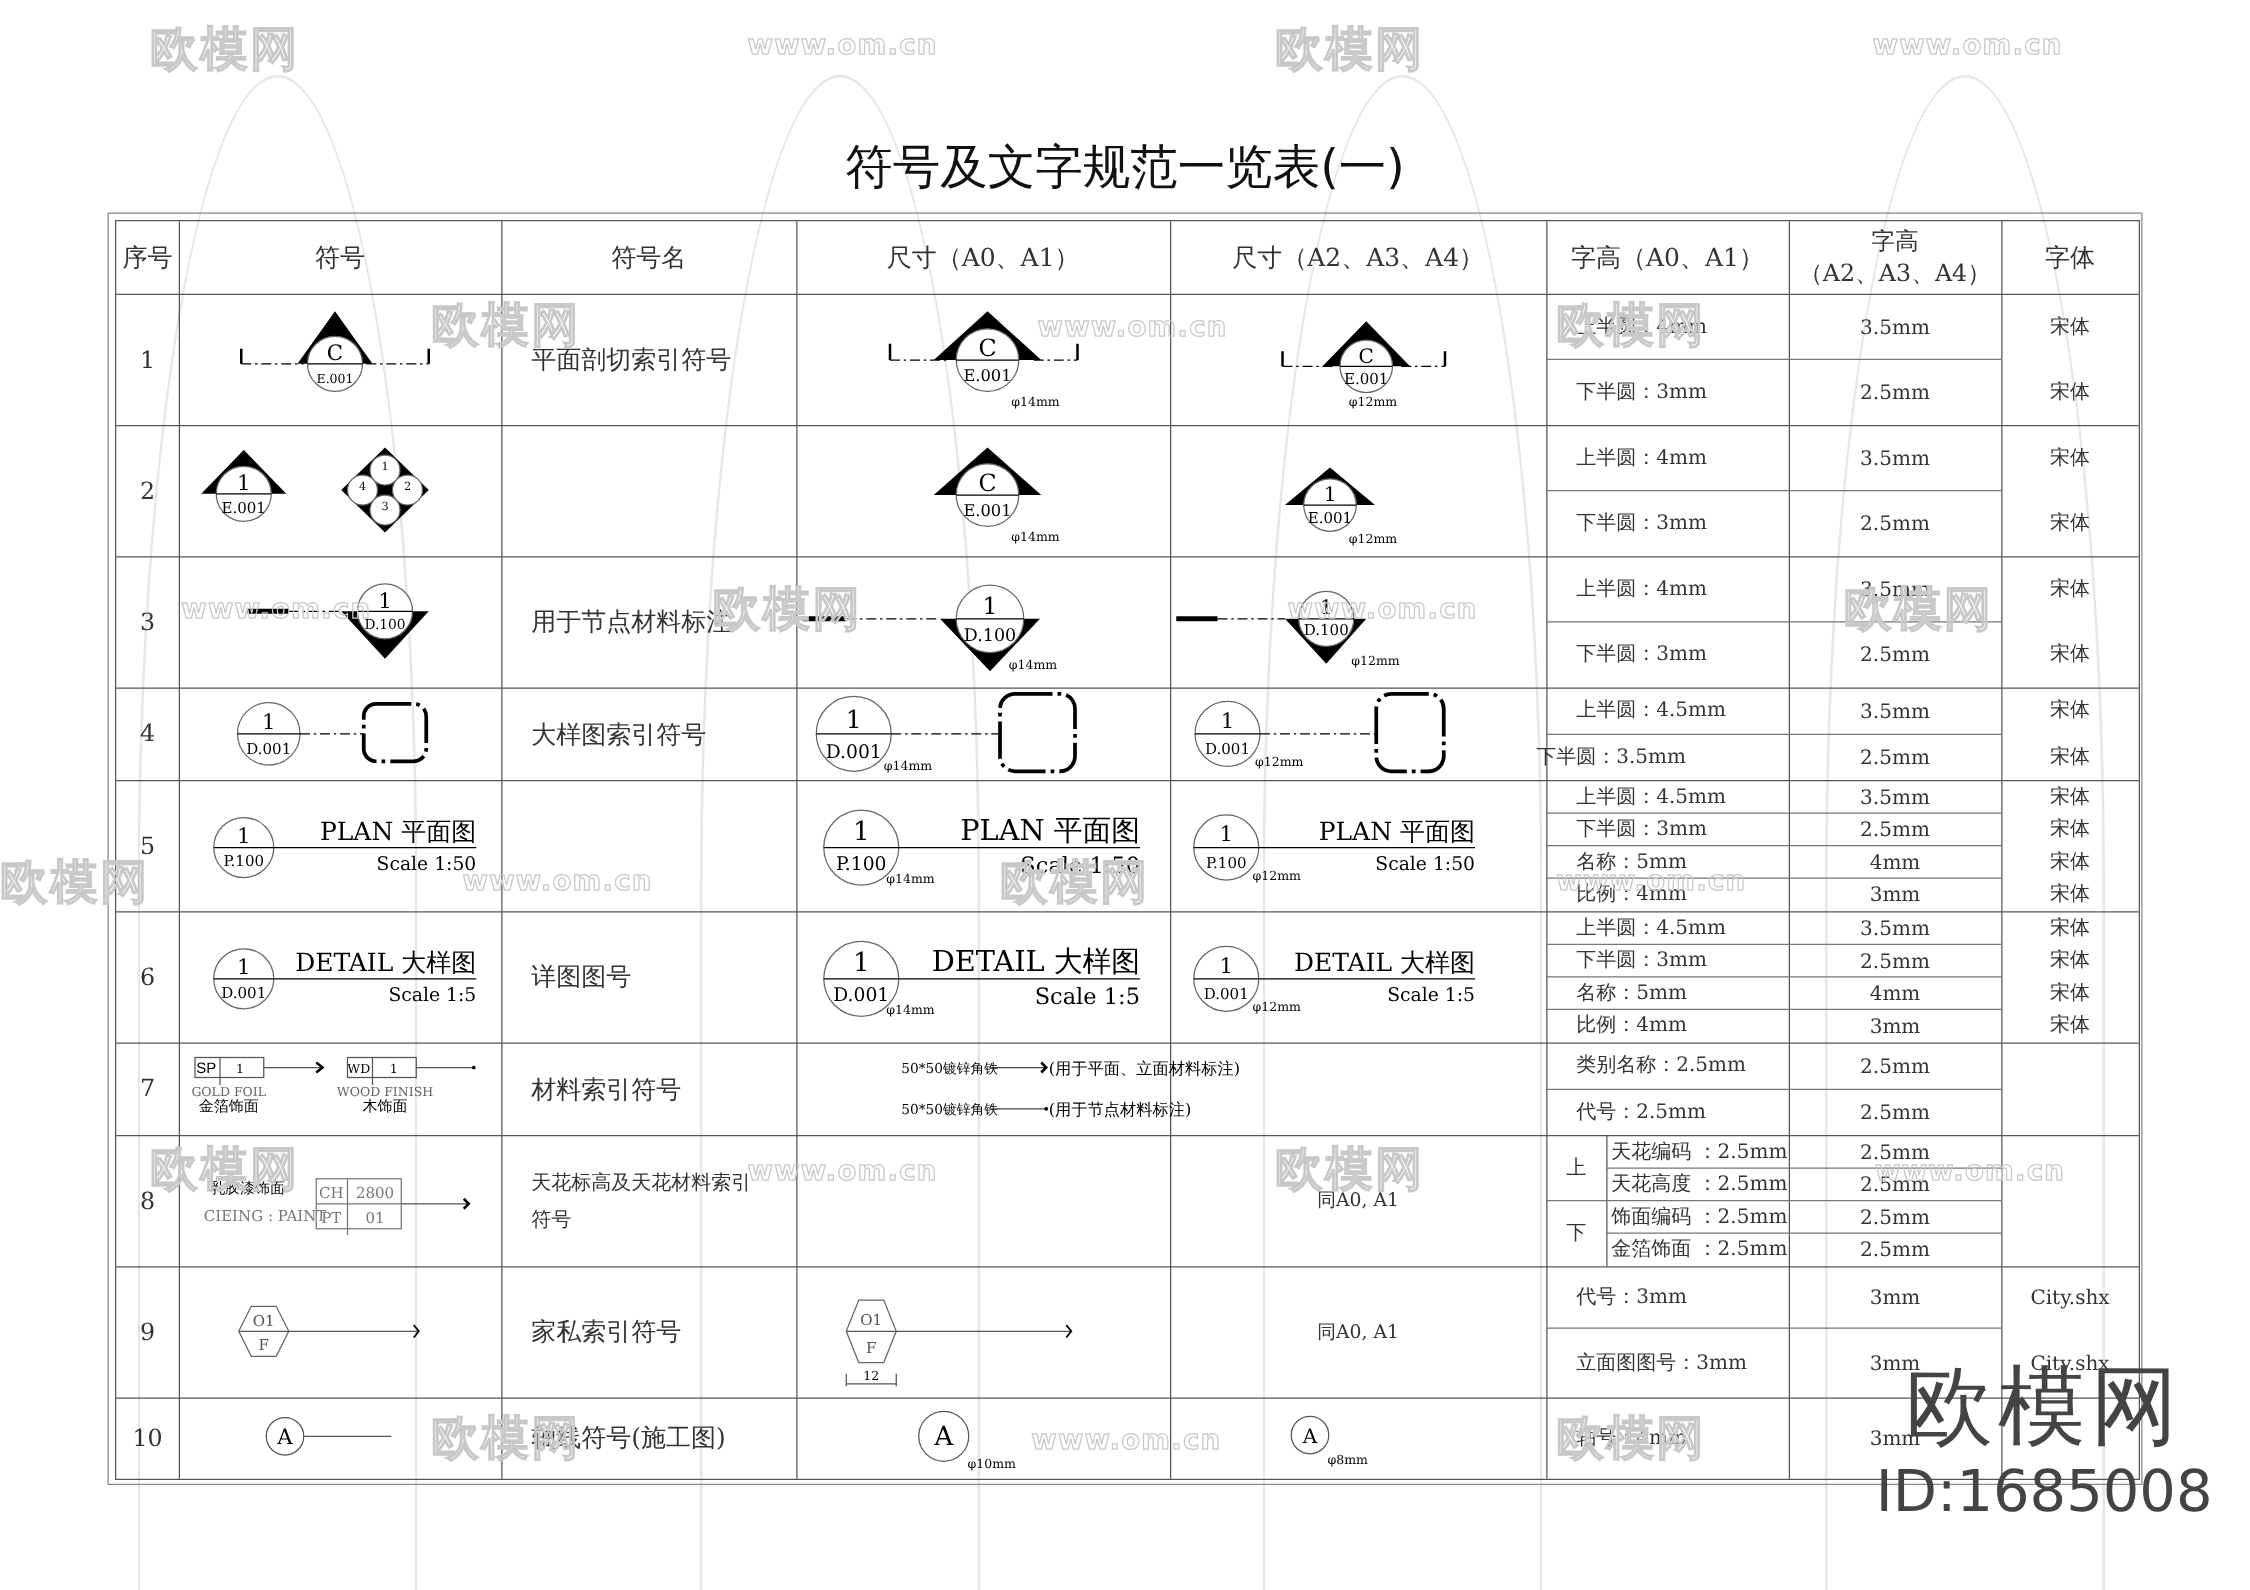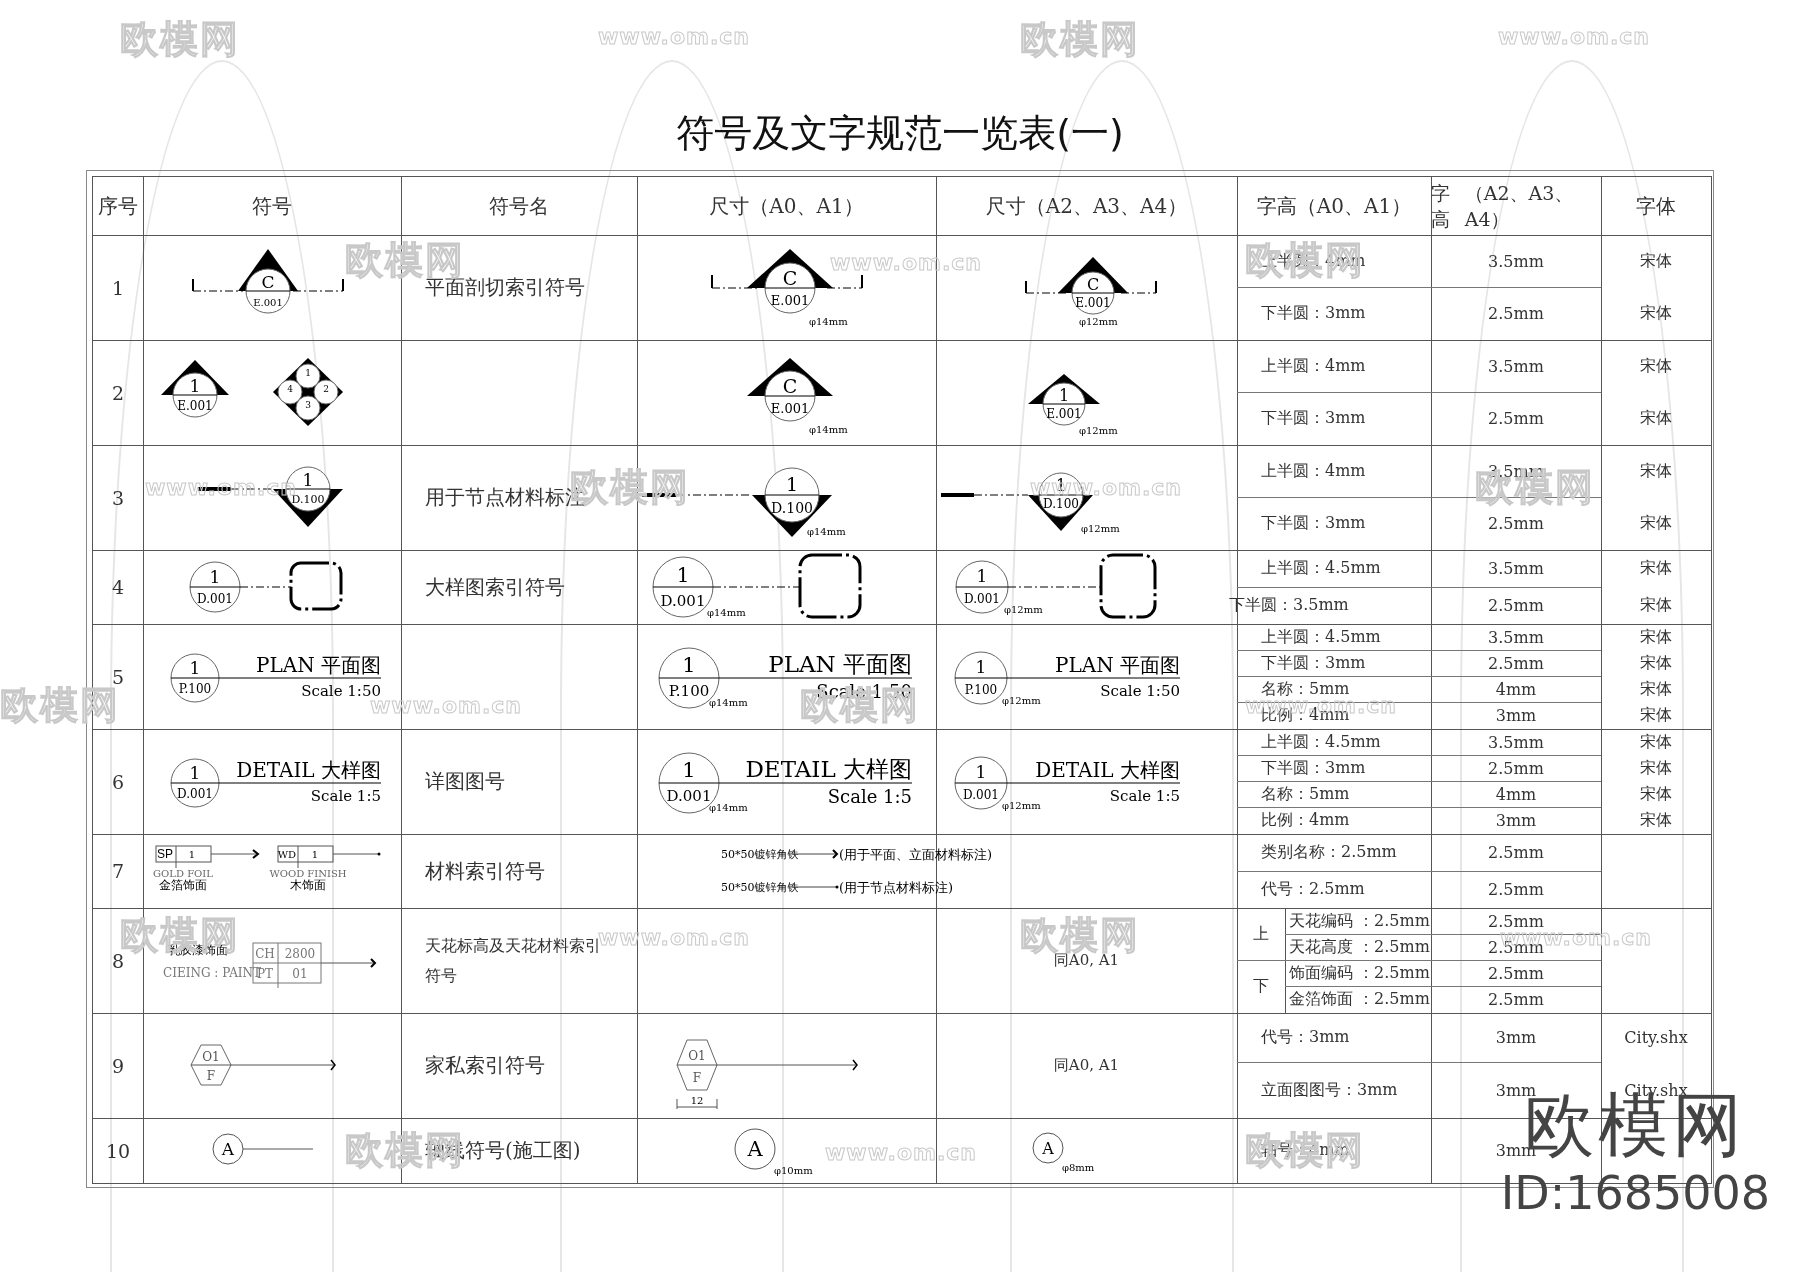--- a/index.html
+++ b/index.html
@@ -67,7 +67,7 @@
   <div class="cell" style="left:544px;top:0;width:299px;height:58px;font-size:20px;">尺寸（A0、A1）</div>
   <div class="cell" style="left:843px;top:0;width:301px;height:58px;font-size:20px;">尺寸（A2、A3、A4）</div>
   <div class="cell" style="left:1144px;top:0;width:194px;height:58px;font-size:20px;">字高（A0、A1）</div>
-  <div class="cell" style="left:1338px;top:0;width:170px;height:58px;flex-direction:row;font-size:19px;line-height:26px;">
+  <div class="cell" style="left:1338px;top:0;width:170px;height:58px;flex-direction:column;font-size:19px;line-height:26px;">
     <span>字高</span>
     <span>（A2、A3、A4）</span>
   </div>

